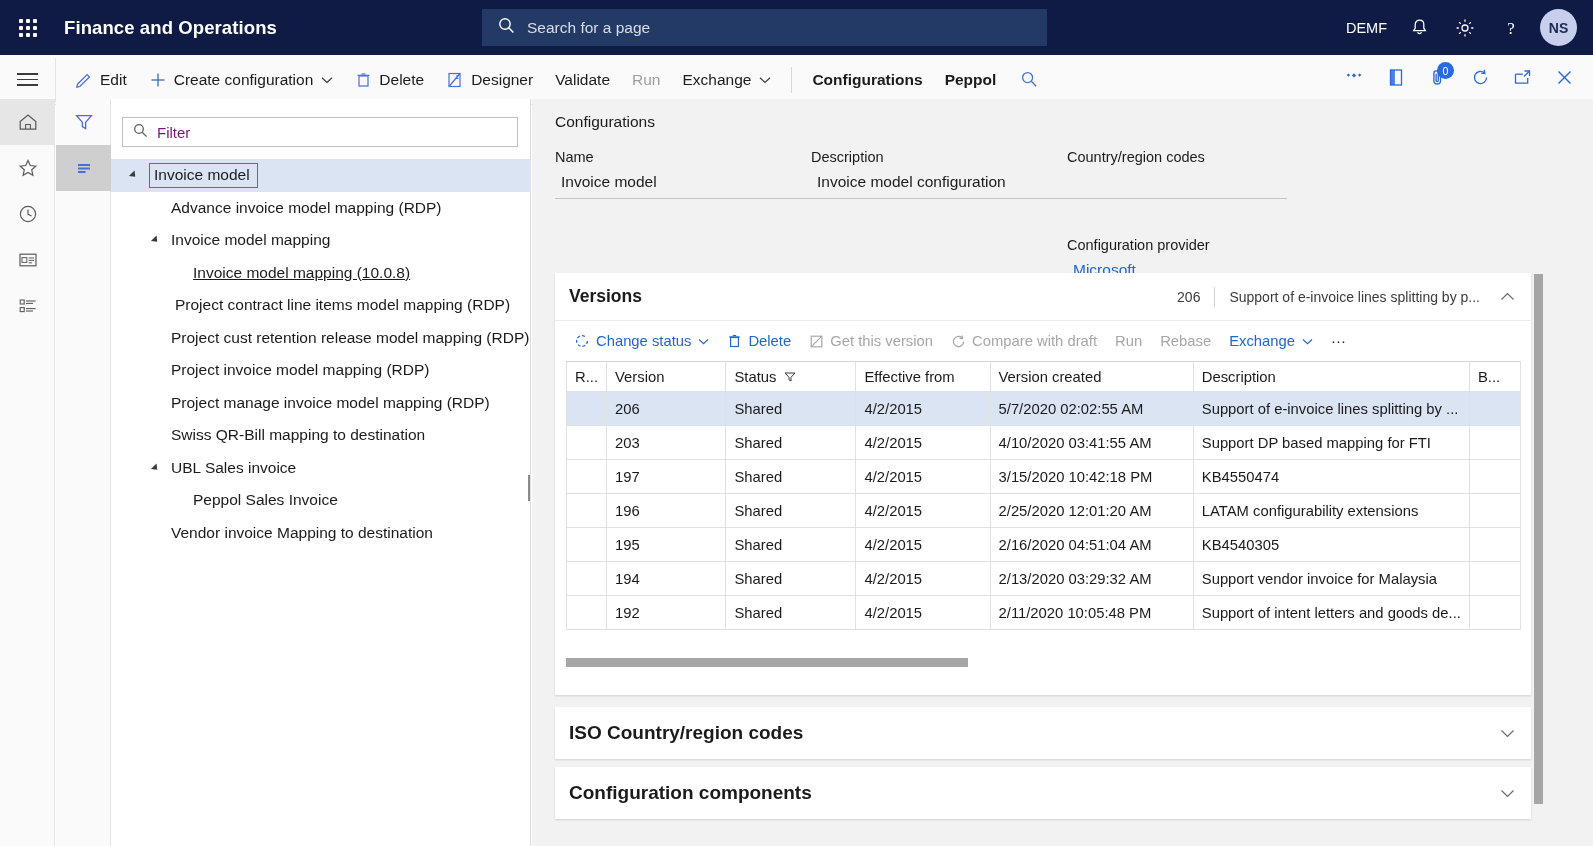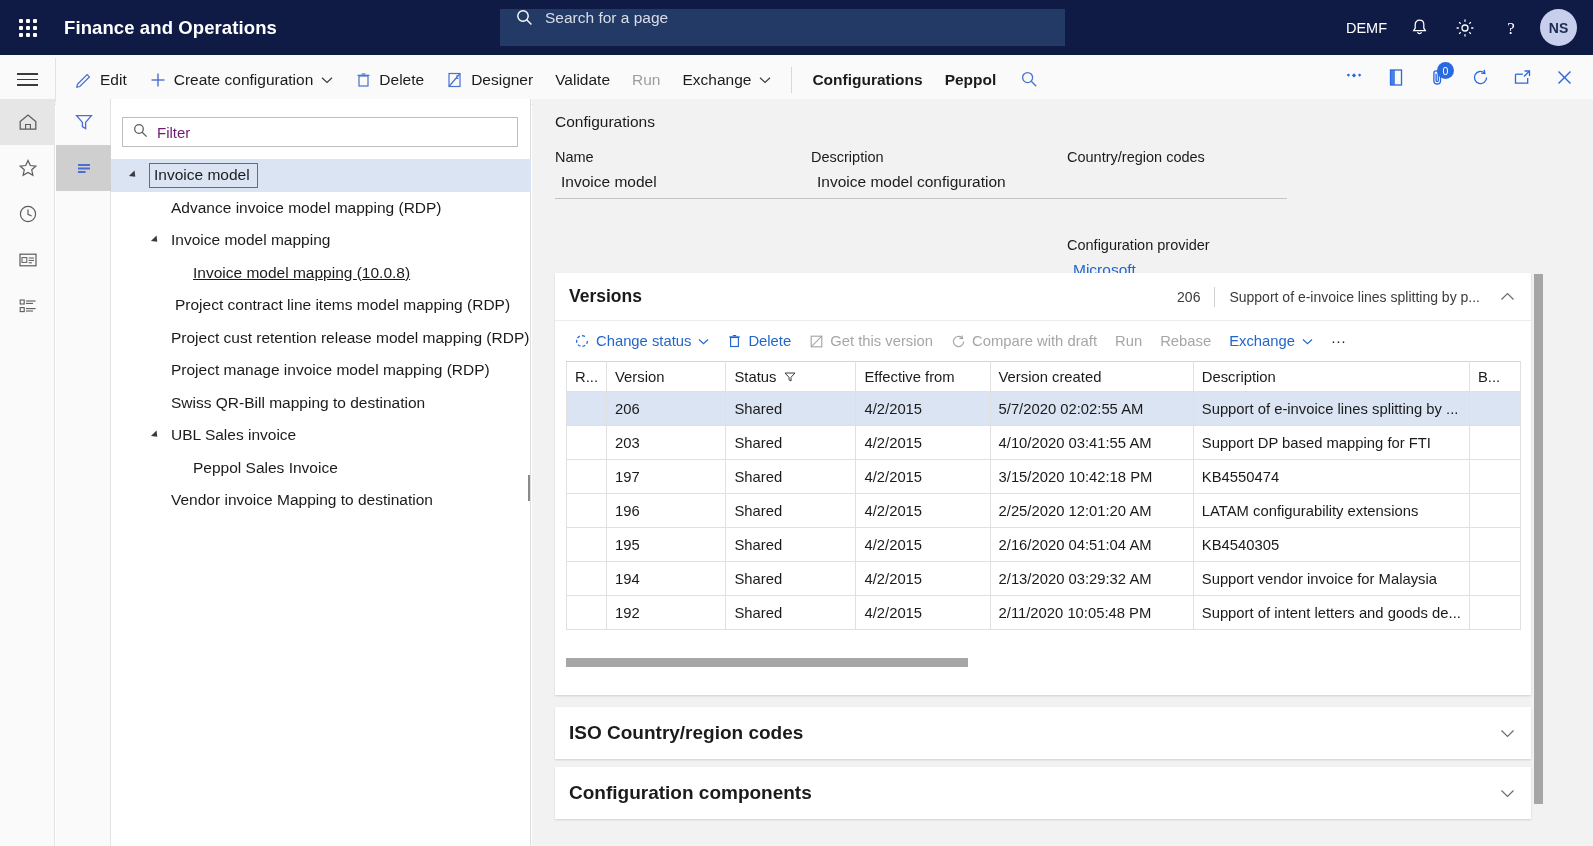--- a/index.html
+++ b/index.html
@@ -32,8 +32,8 @@
     margin-left: 8px; letter-spacing: .1px;
   }
   #search-box {
-    position: absolute; left: 500px; top: 9px; width: 565px; height: 37px;
-    background: #243a66; display: flex; align-items: flex-start; padding-left: 16px;
+    position: absolute; left: 482px; top: 9px; width: 565px; height: 37px;
+    background: #243a66; display: flex; align-items: center; padding-left: 16px;
     cursor: text;
   }
   #search-box .mag { margin-right: 12px; }

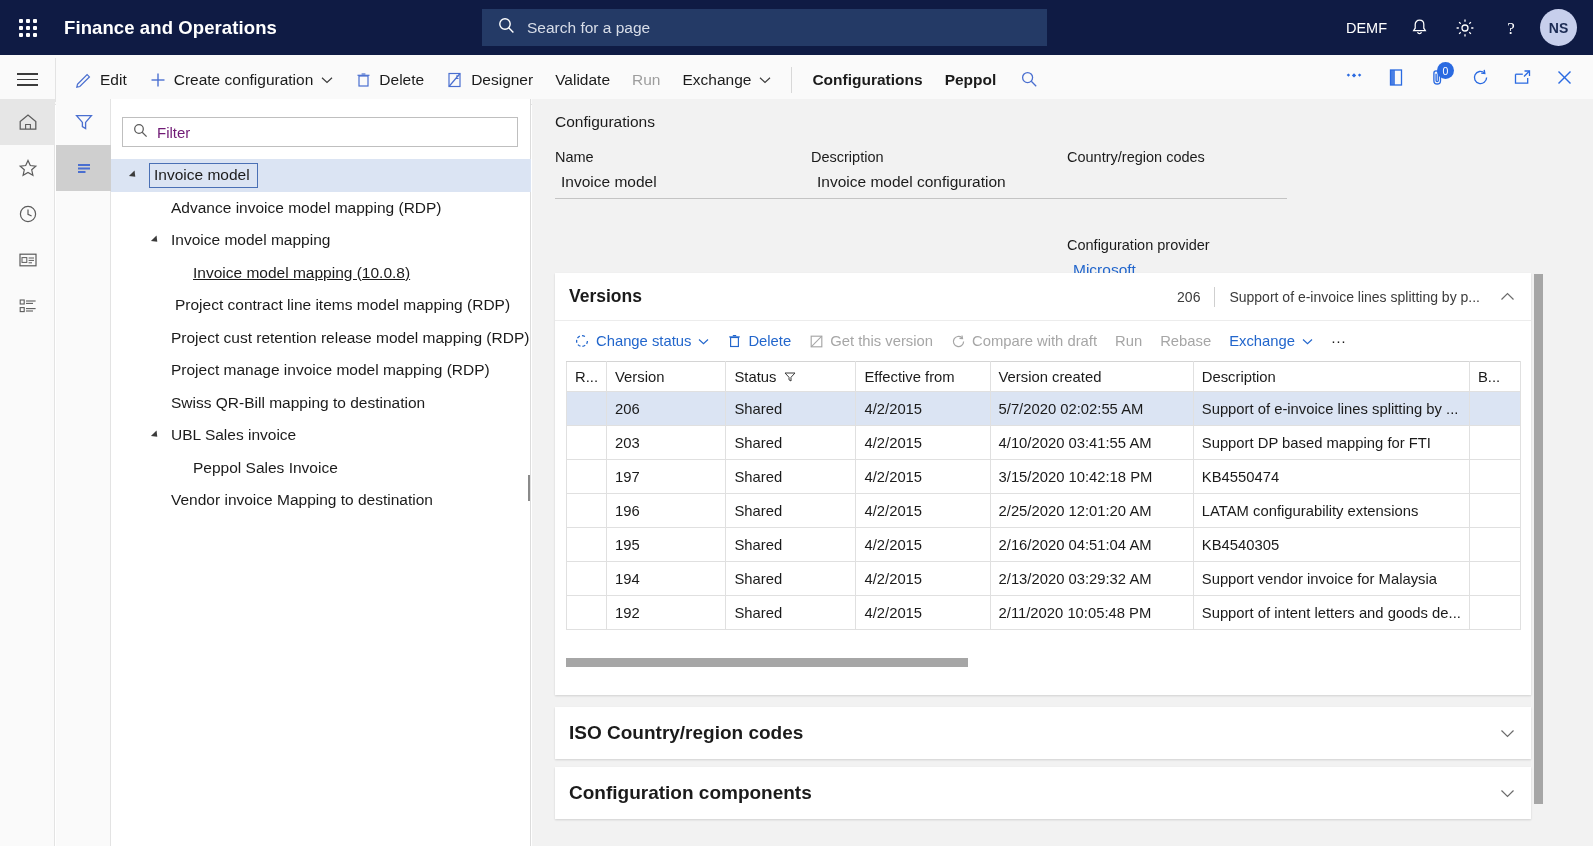--- a/index.html
+++ b/index.html
@@ -516,6 +516,10 @@
       <div class="tree-row" style="padding-left: 36px;">
         <span class="tw"></span>
         <span class="tree-label" style="margin-left: 8px;">Project cust retention release model mapping (RDP)</span>
+      </div>
+      <div class="tree-row" style="padding-left: 36px;">
+        <span class="tw"></span>
+        <span class="tree-label" style="margin-left: 8px;">Project invoice model mapping (RDP)</span>
       </div>
       <div class="tree-row" style="padding-left: 36px;">
         <span class="tw"></span>

